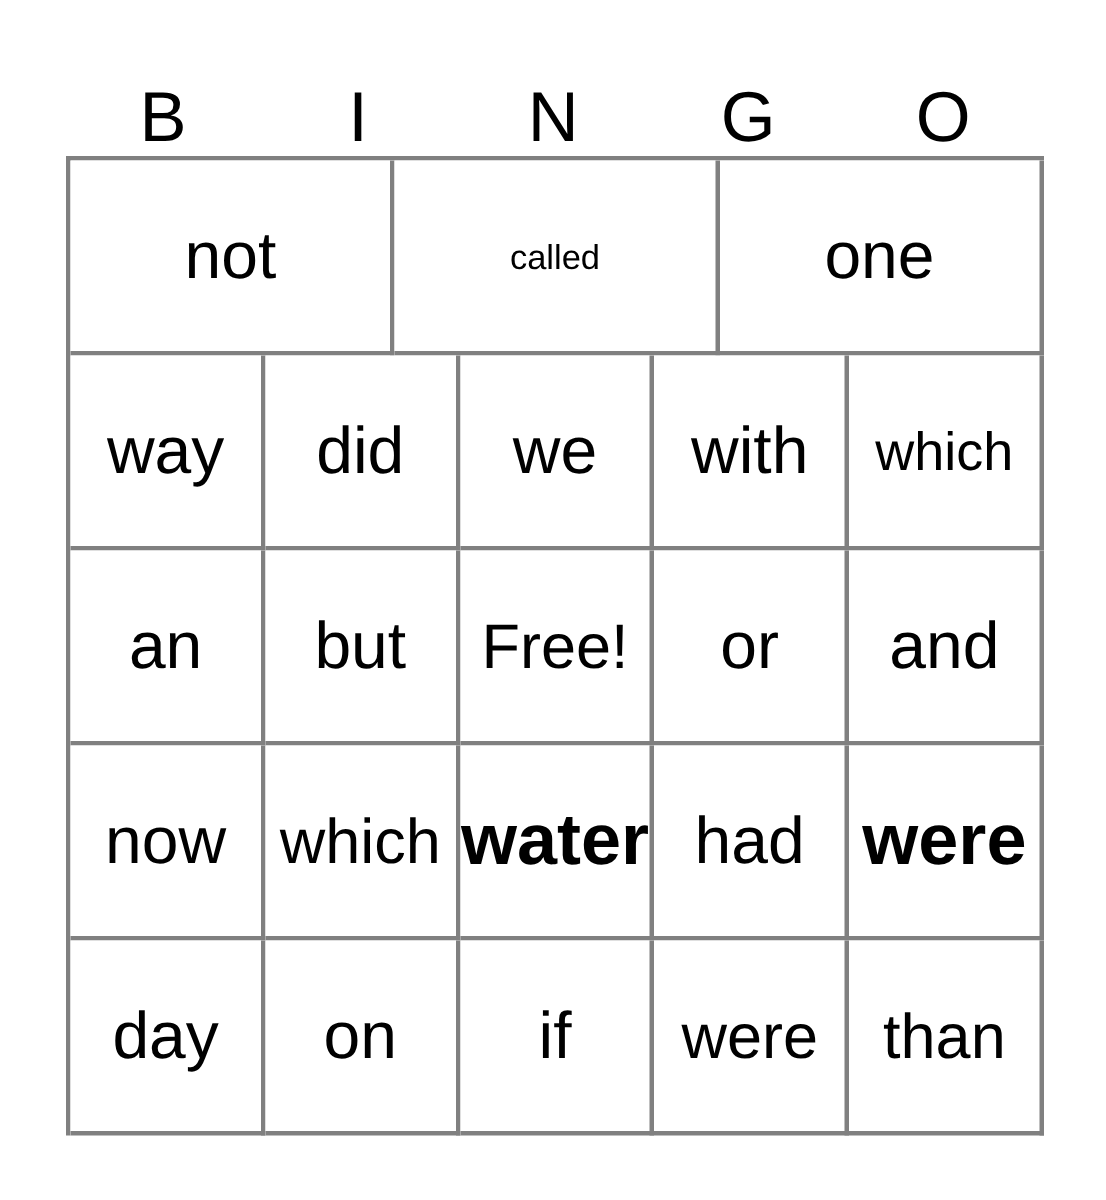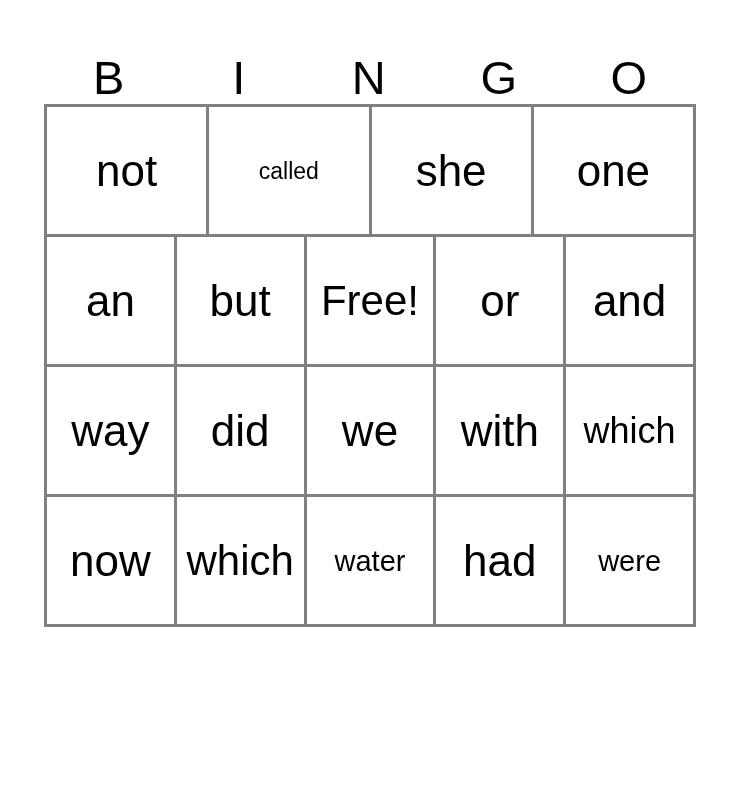--- a/index.html
+++ b/index.html
@@ -102,9 +102,6 @@
           <span class="cell-text fs-xs">called</span>
         </div>
       <div class="cell">
-          <span class="cell-text fs-xl">she</span>
-        </div>
-      <div class="cell">
           <span class="cell-text fs-xl">one</span>
         </div>
     </div>

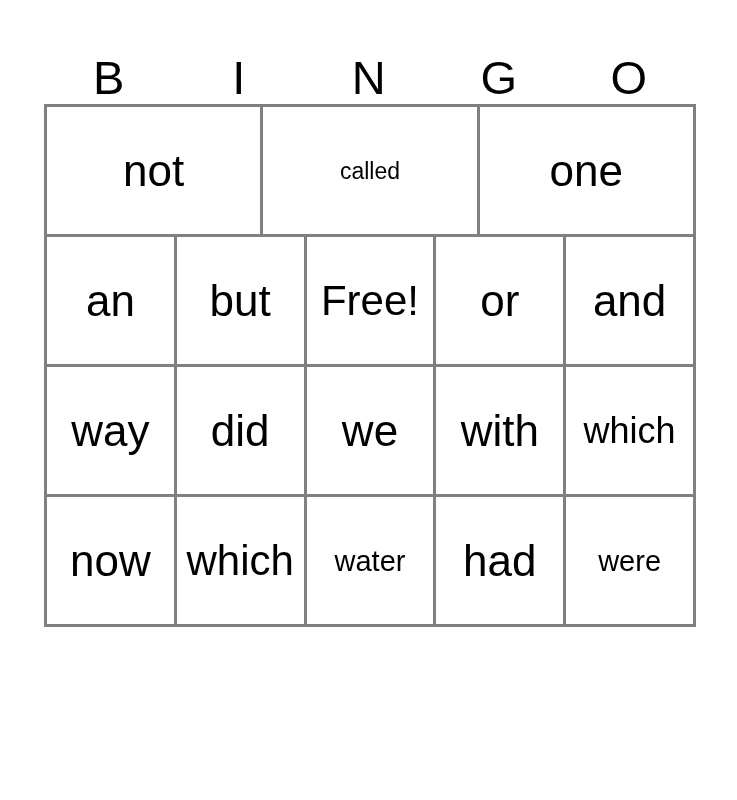--- a/index.html
+++ b/index.html
@@ -108,6 +108,24 @@
 
     <div class="grid-row">
       <div class="cell">
+          <span class="cell-text fs-xl">way</span>
+        </div>
+      <div class="cell">
+          <span class="cell-text fs-xl">did</span>
+        </div>
+      <div class="cell">
+          <span class="cell-text fs-xl">we</span>
+        </div>
+      <div class="cell">
+          <span class="cell-text fs-xl">with</span>
+        </div>
+      <div class="cell">
+          <span class="cell-text fs-sm">which</span>
+        </div>
+    </div>
+
+    <div class="grid-row">
+      <div class="cell">
           <span class="cell-text fs-xl">an</span>
         </div>
       <div class="cell">
@@ -121,24 +139,6 @@
         </div>
       <div class="cell">
           <span class="cell-text fs-xl">and</span>
-        </div>
-    </div>
-
-    <div class="grid-row">
-      <div class="cell">
-          <span class="cell-text fs-xl">way</span>
-        </div>
-      <div class="cell">
-          <span class="cell-text fs-xl">did</span>
-        </div>
-      <div class="cell">
-          <span class="cell-text fs-xl">we</span>
-        </div>
-      <div class="cell">
-          <span class="cell-text fs-xl">with</span>
-        </div>
-      <div class="cell">
-          <span class="cell-text fs-sm">which</span>
         </div>
     </div>
 

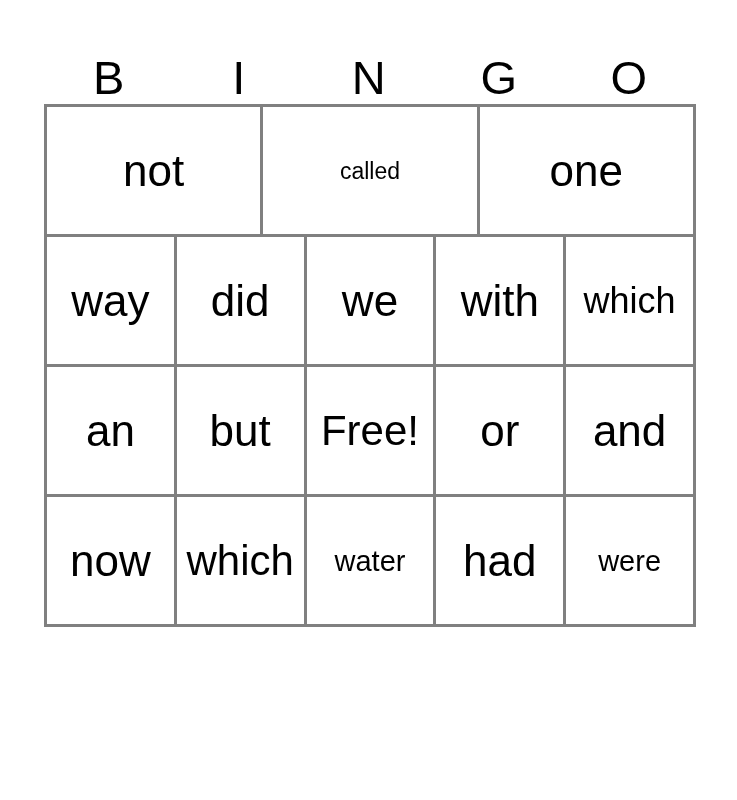--- a/index.html
+++ b/index.html
@@ -75,7 +75,7 @@
   
   .fs-xl  { font-size: 44px; }
   .fs-lg  { font-size: 42px; }
-  .fs-md  { font-size: 29px; }
+  .fs-md  { font-size: 48px; font-weight: bold; }
   .fs-sm  { font-size: 36px; }
   .fs-xs  { font-size: 23px; }
 </style>

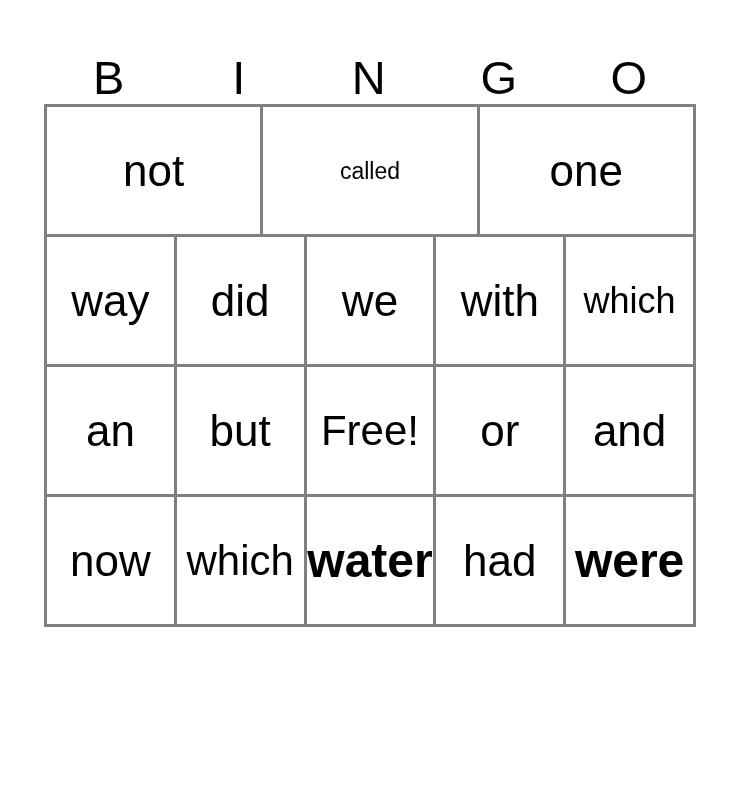--- a/index.html
+++ b/index.html
@@ -160,6 +160,23 @@
         </div>
     </div>
 
+    <div class="grid-row">
+      <div class="cell">
+          <span class="cell-text fs-xl">day</span>
+        </div>
+      <div class="cell">
+          <span class="cell-text fs-xl">on</span>
+        </div>
+      <div class="cell">
+          <span class="cell-text fs-xl">if</span>
+        </div>
+      <div class="cell">
+          <span class="cell-text fs-lg">were</span>
+        </div>
+      <div class="cell">
+          <span class="cell-text fs-lg">than</span>
+        </div>
+    </div>
 
   </div>
 </div>

